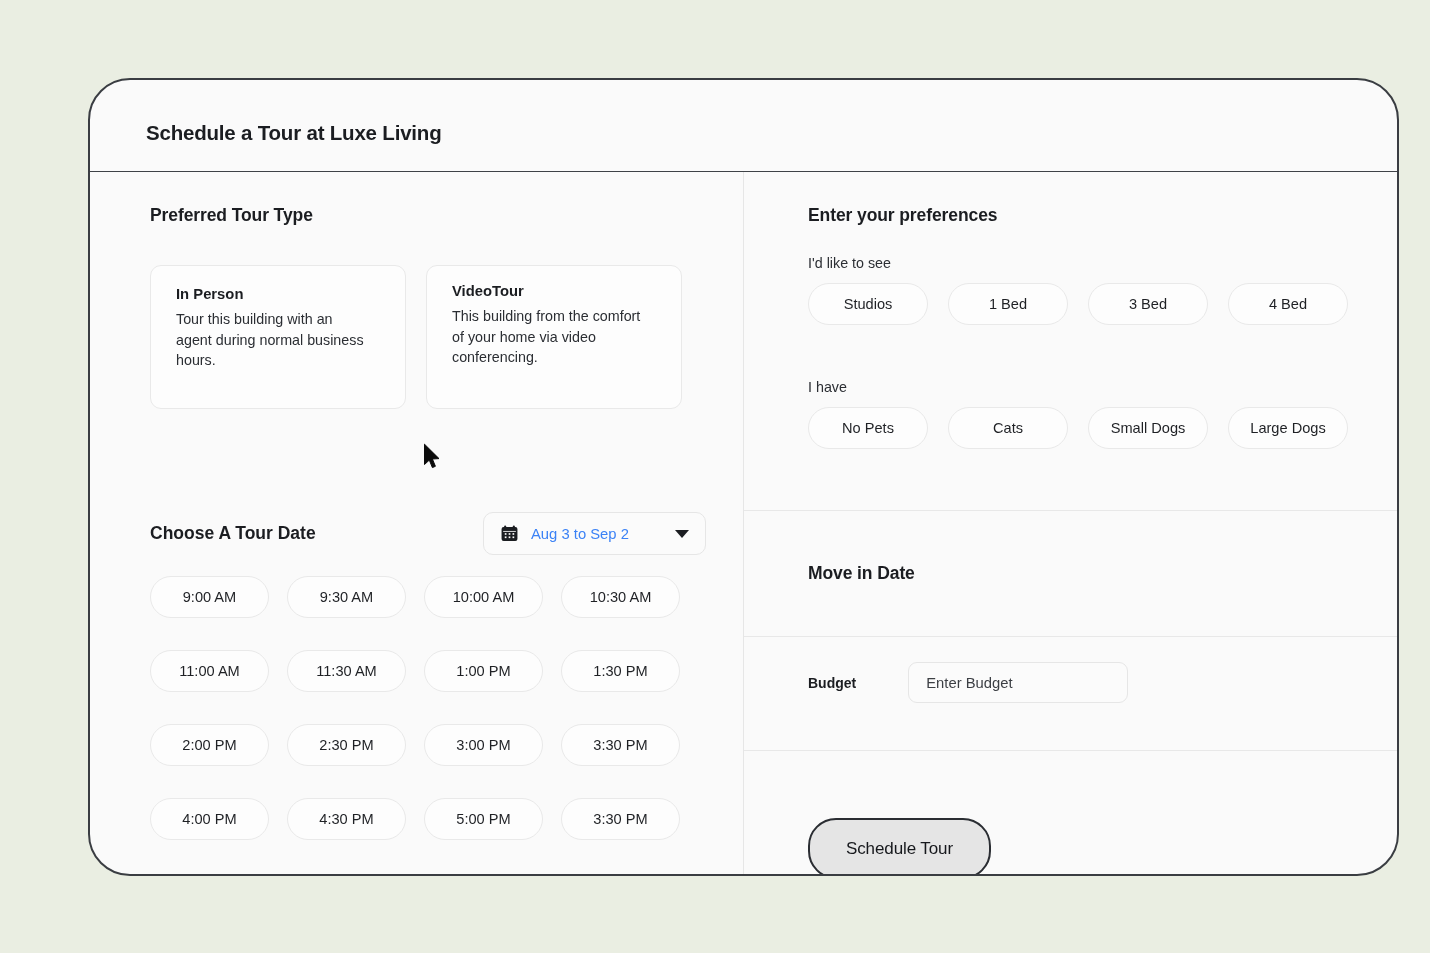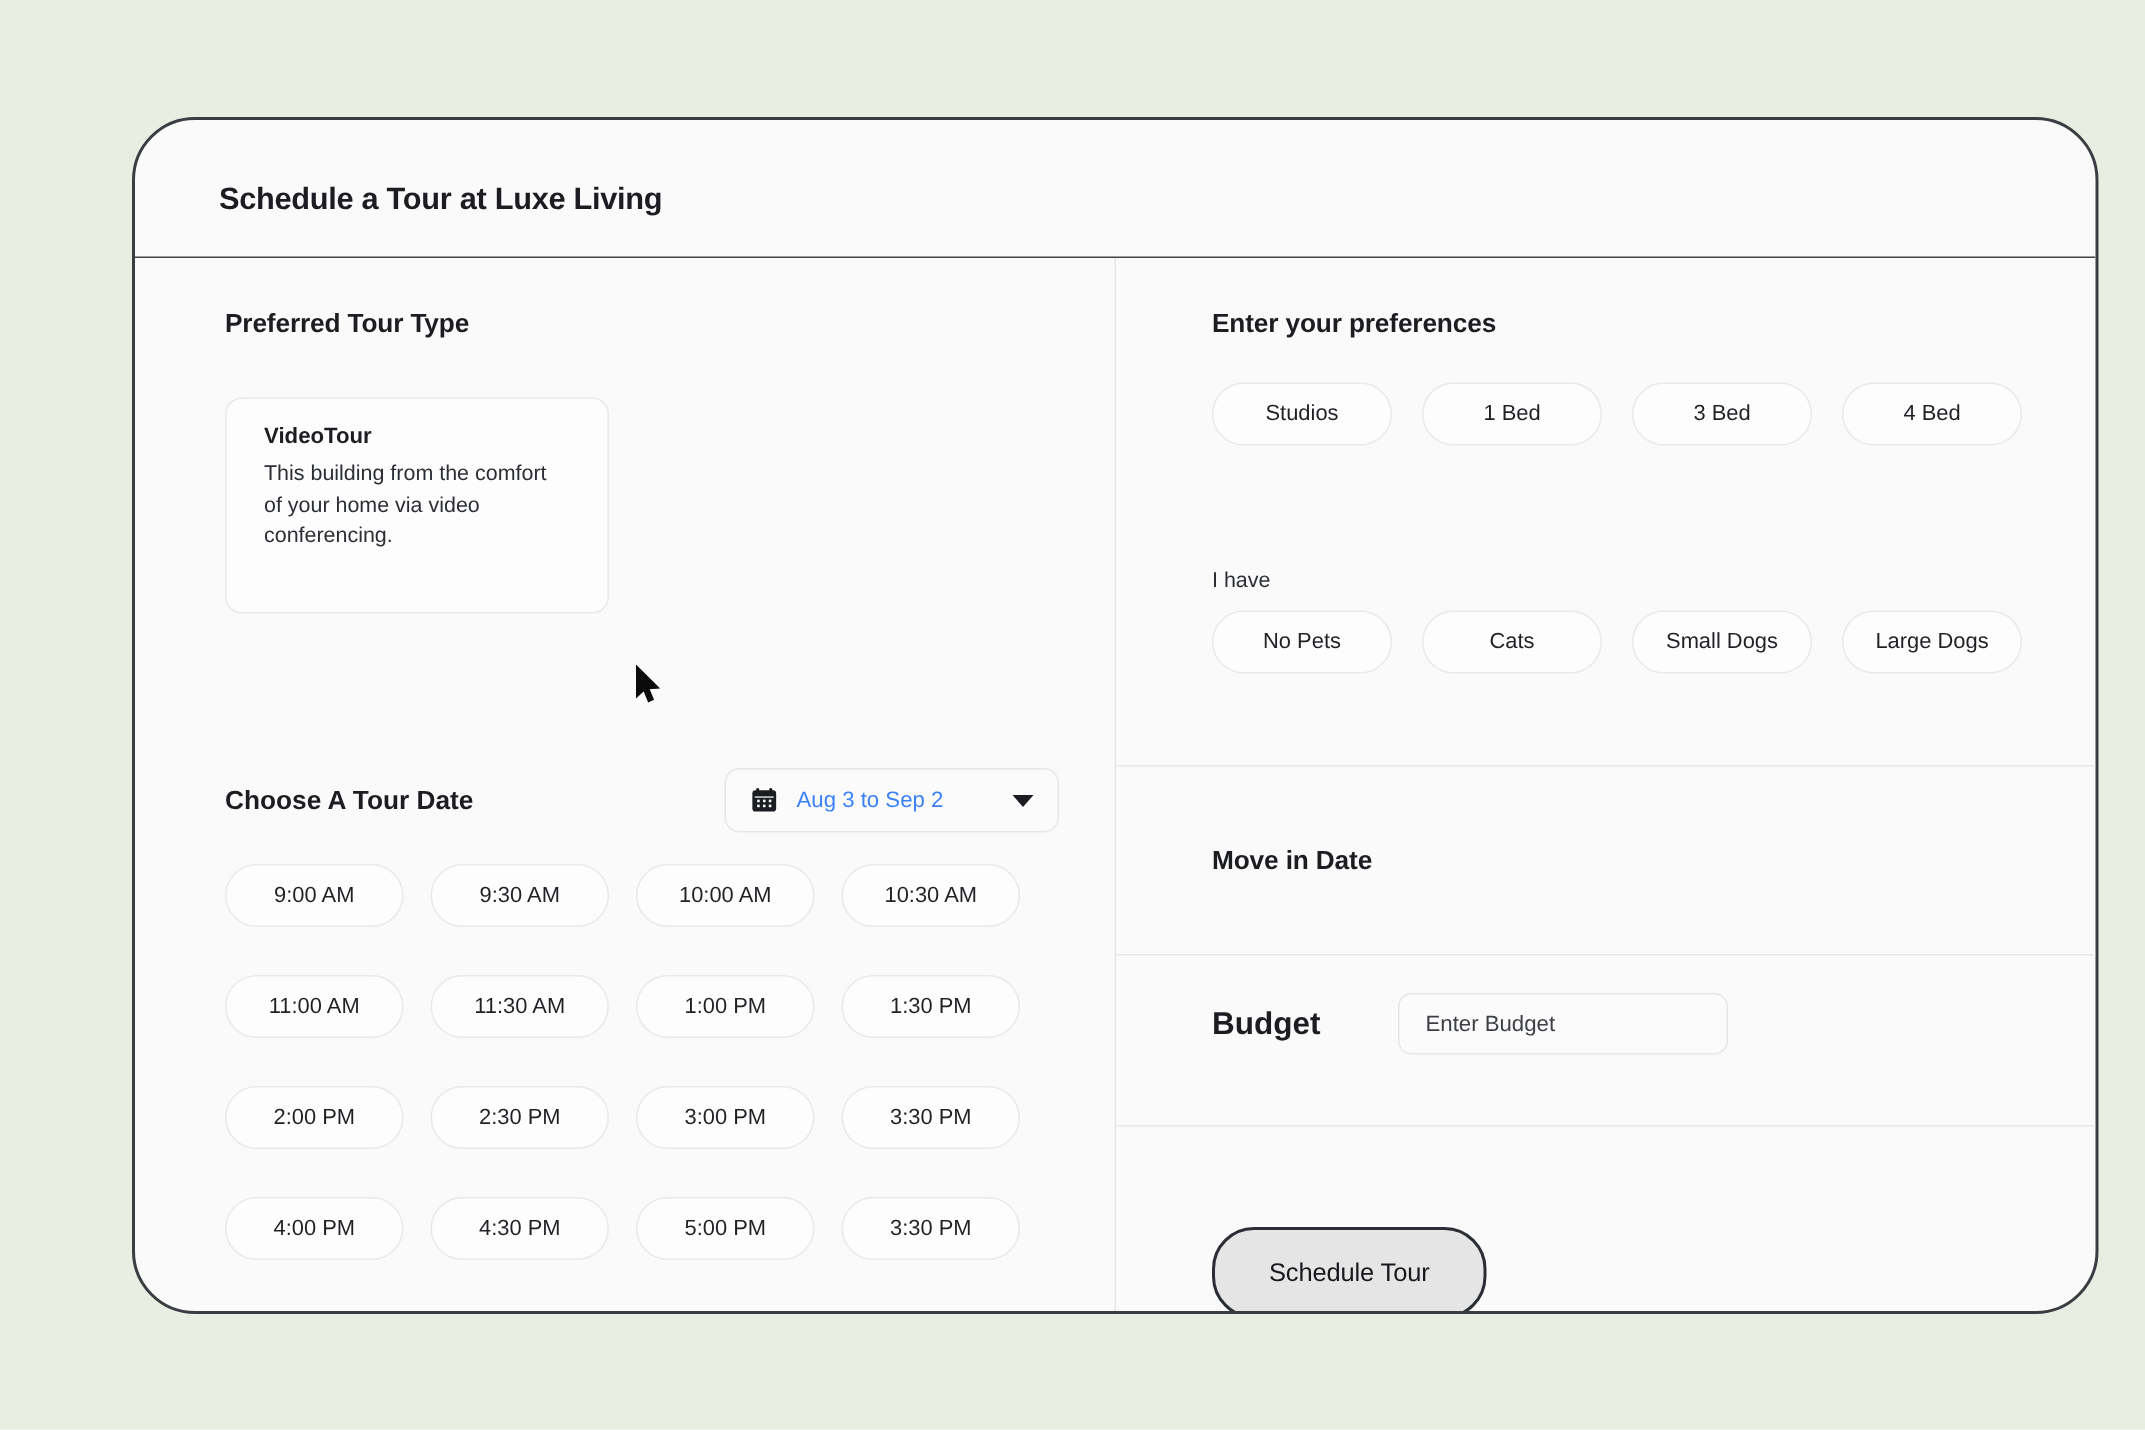--- a/index.html
+++ b/index.html
@@ -353,6 +353,7 @@
       <div class="section-head right-head">Enter your preferences</div>
 
       <div class="pref-block">
+        <div class="pref-label">I'd like to see</div>
         <div class="chip-row">
           <div class="pref-chip">Studios</div>
           <div class="pref-chip">1 Bed</div>

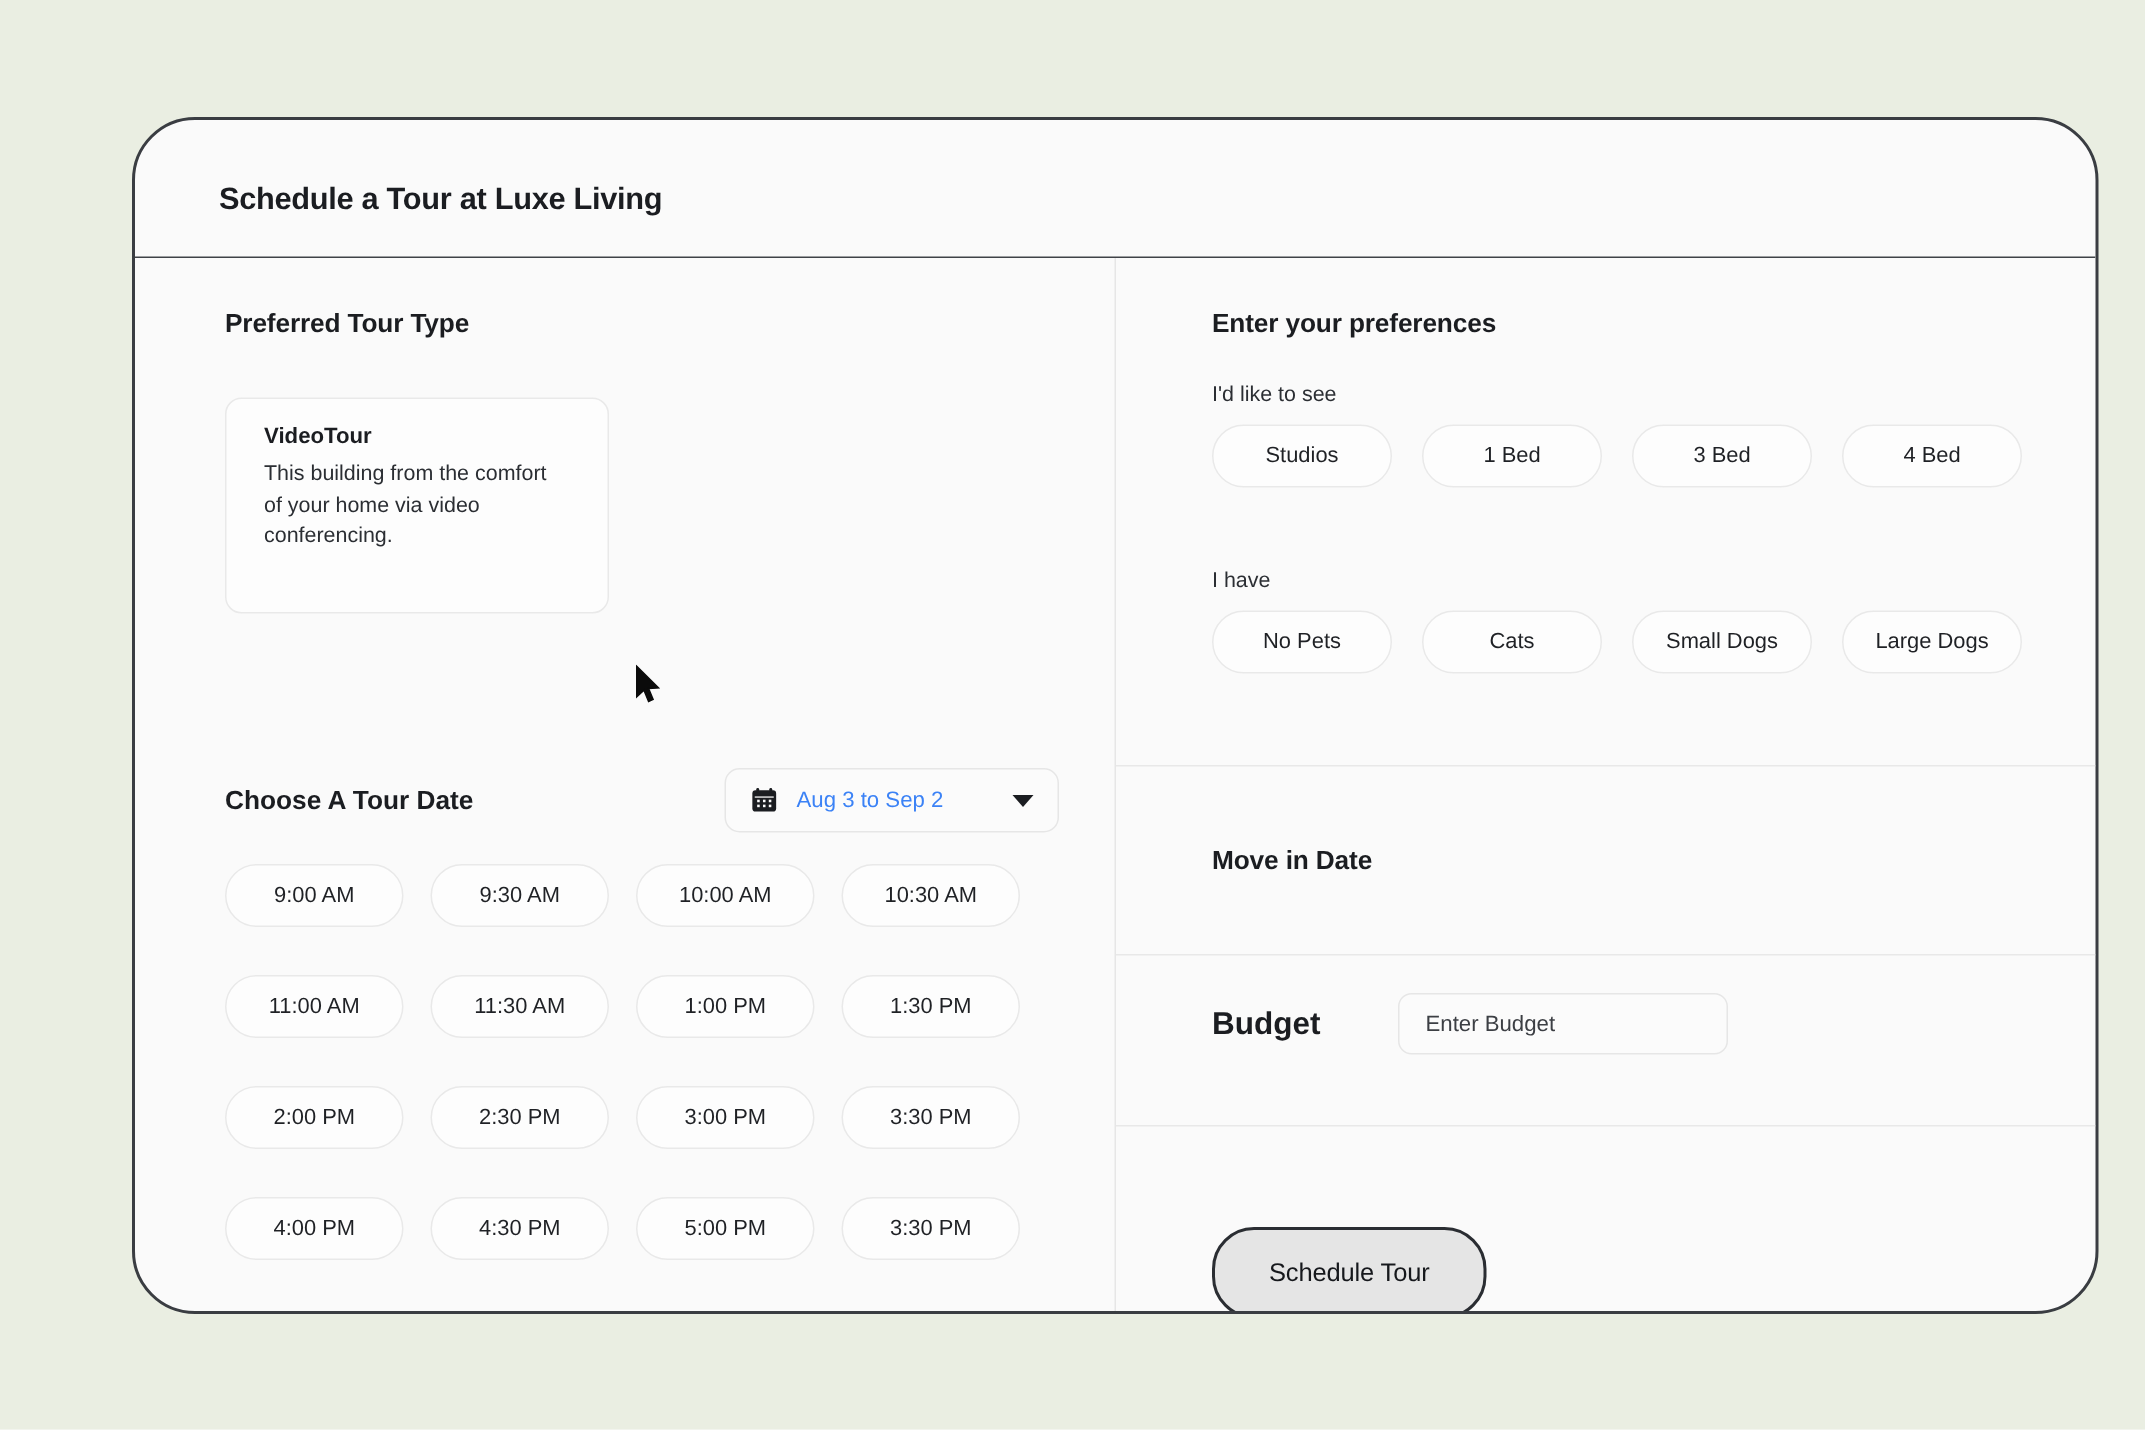--- a/index.html
+++ b/index.html
@@ -299,6 +299,10 @@
       <div class="section-head left-head">Preferred Tour Type</div>
 
       <div class="tour-types">
+        <div class="tour-card">
+          <div class="tour-card-title">In Person</div>
+          <div class="tour-card-desc">Tour this building with an agent during normal business hours.</div>
+        </div>
         <div class="tour-card offset-title">
           <div class="tour-card-title">VideoTour</div>
           <div class="tour-card-desc">This building from the comfort of your home via video conferencing.</div>

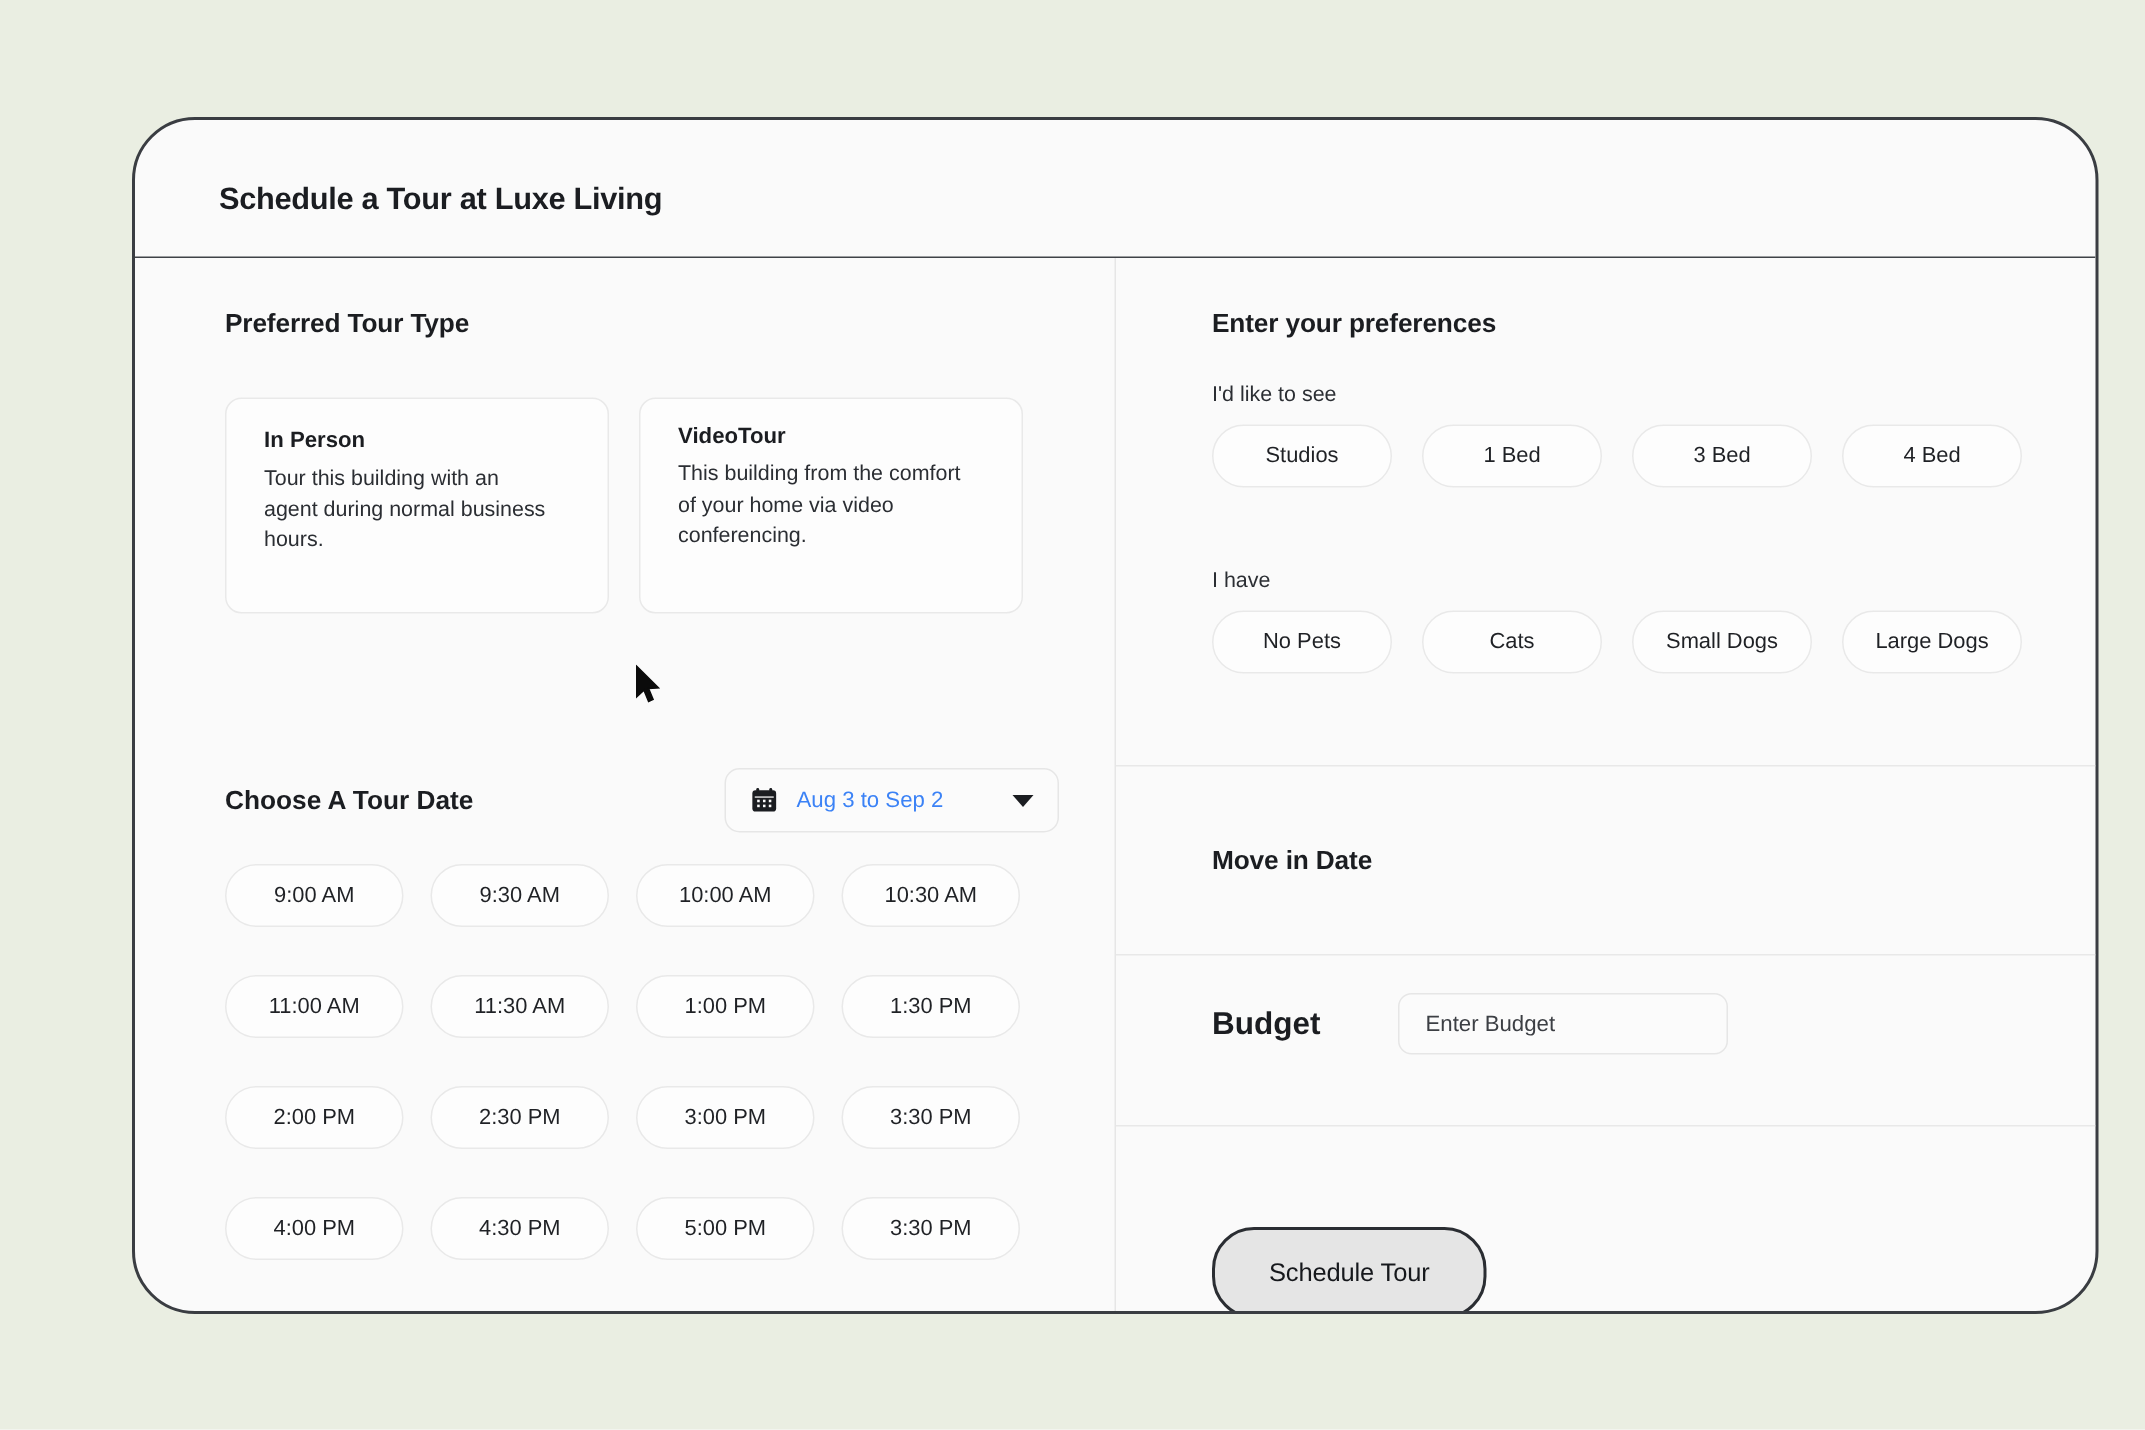--- a/index.html
+++ b/index.html
@@ -235,7 +235,7 @@
     align-items: center;
   }
   .budget-label {
-    font-size: 21px;
+    font-size: 14px;
     font-weight: 700;
     color: #1b1d21;
   }

